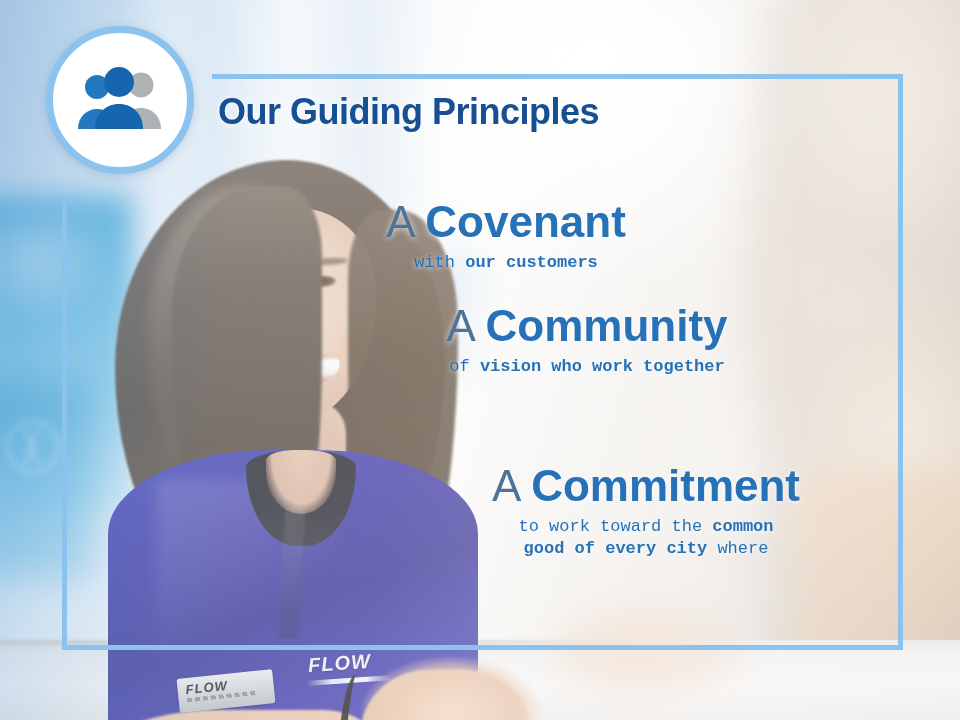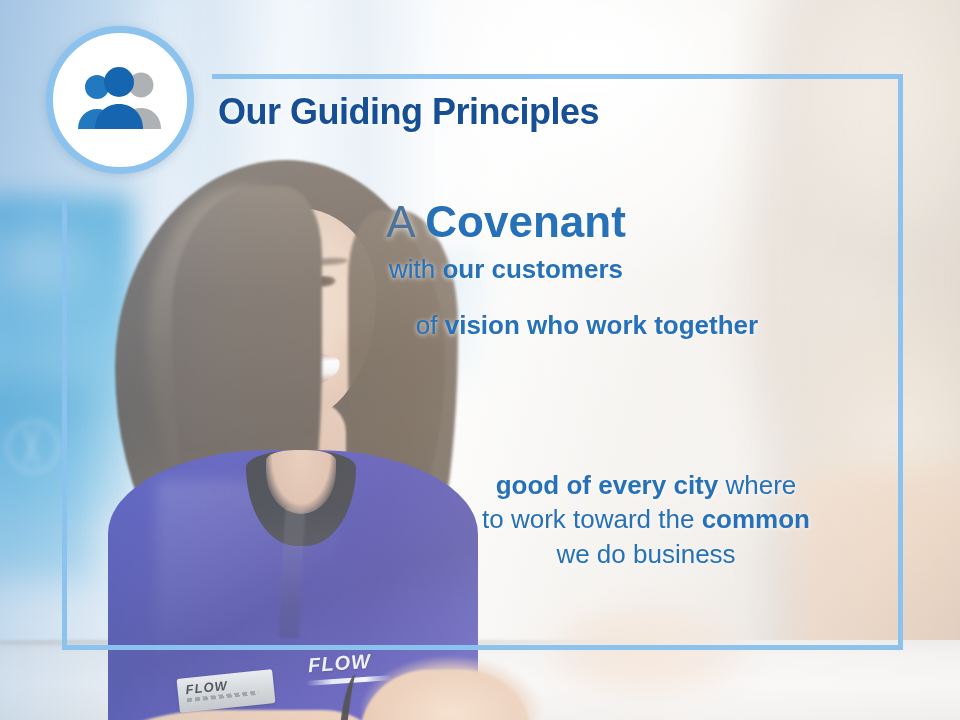--- a/index.html
+++ b/index.html
@@ -355,10 +355,11 @@
   .p-head .art { font-weight:400; color: var(--slate); }
   .p-head .word { font-weight:700; color: var(--blue); }
   .p-sub {
-    font-size:26px; line-height:1.32; color: var(--blue);
+    font-size:17px; line-height:1.32; color: var(--blue);
     font-weight:400; margin-top:6px;
     text-shadow: 0 1px 5px rgba(255,255,255,.85);
     white-space:nowrap;
+    font-family:Liberation Mono, monospace;
   }
   .p-sub b { font-weight:700; }
 

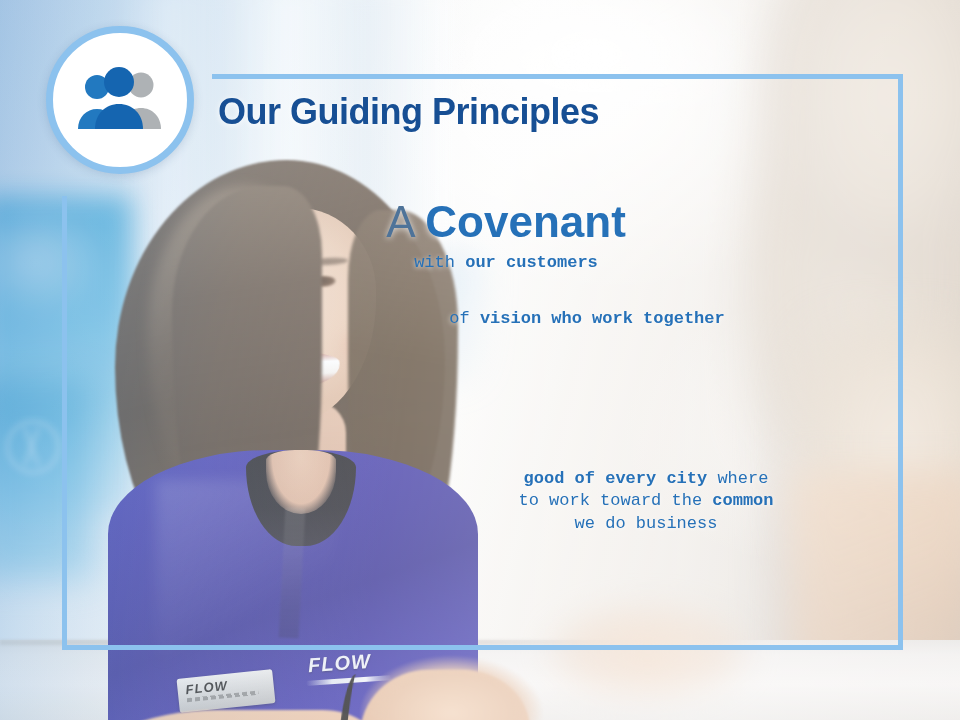--- a/index.html
+++ b/index.html
@@ -462,6 +462,10 @@
   </div>
 
   <div class="principle" id="principle-1">
+    <div class="p-head">
+      <span class="art">A</span>
+      <span class="word">Community</span>
+    </div>
     <div class="p-sub">
         <div><span>of </span><b>vision who work together</b></div>
       </div>

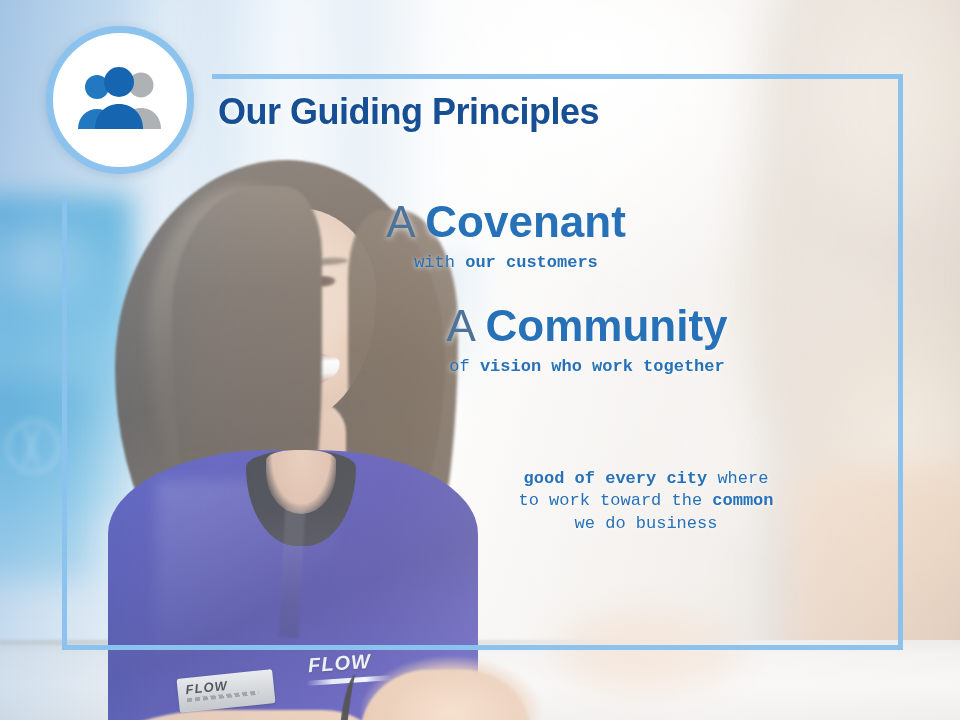--- a/index.html
+++ b/index.html
@@ -472,6 +472,10 @@
   </div>
 
   <div class="principle" id="principle-2">
+    <div class="p-head">
+      <span class="art">A</span>
+      <span class="word">Commitment</span>
+    </div>
     <div class="p-sub">
         <div><b>good of every city</b><span> where</span></div>
         <div><span>to work toward the </span><b>common</b></div>

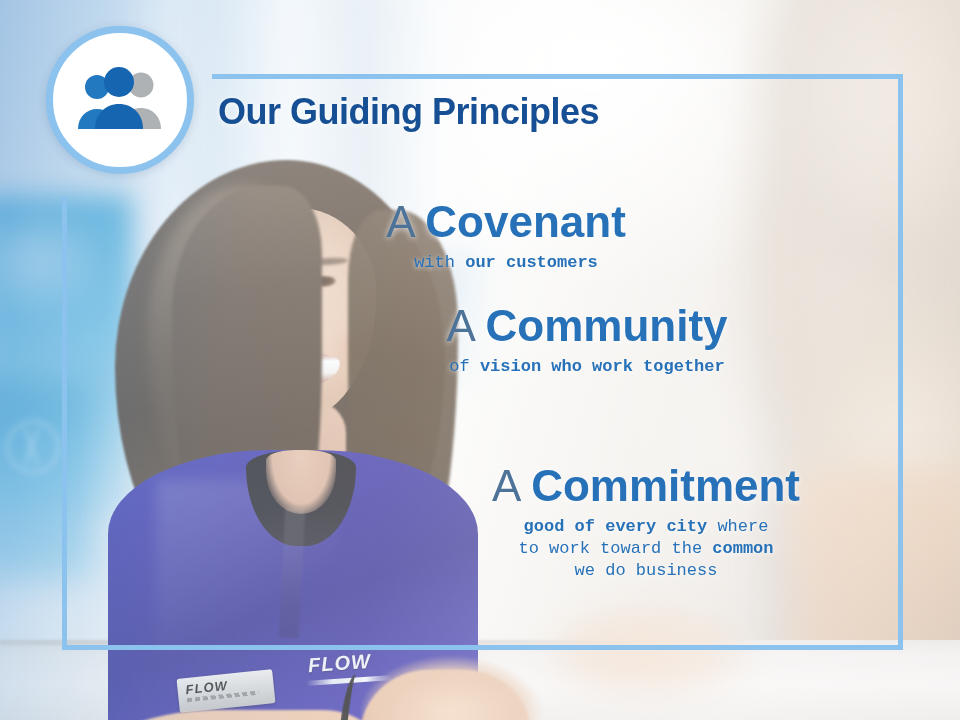--- a/index.html
+++ b/index.html
@@ -477,8 +477,8 @@
       <span class="word">Commitment</span>
     </div>
     <div class="p-sub">
+        <div><span>to work toward the </span><b>common</b></div>
         <div><b>good of every city</b><span> where</span></div>
-        <div><span>to work toward the </span><b>common</b></div>
         <div><span>we do business</span></div>
       </div>
   </div>

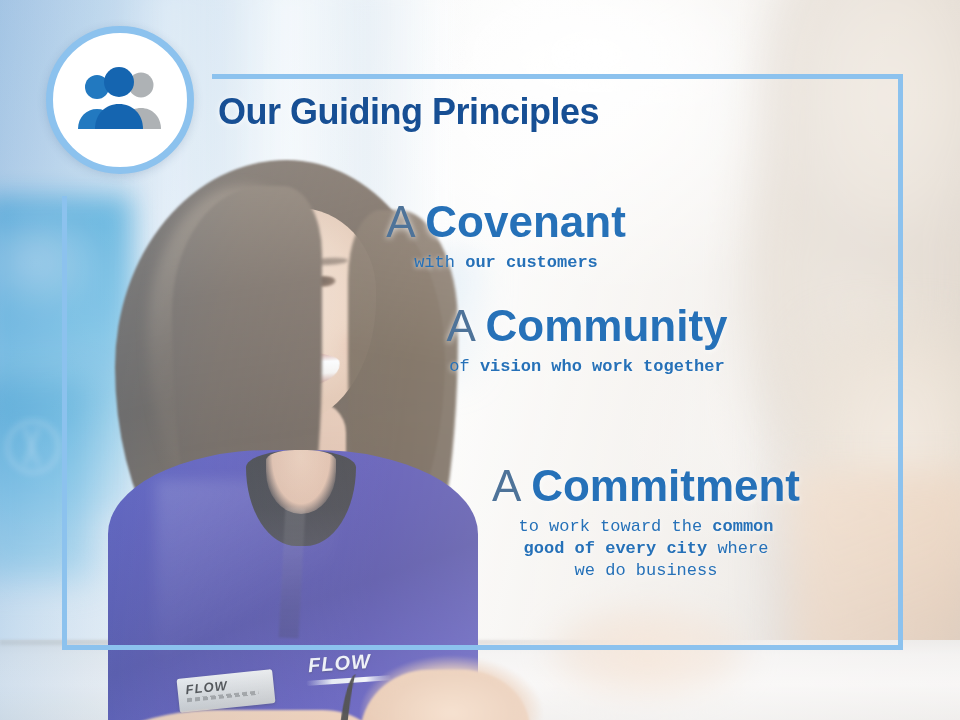--- a/index.html
+++ b/index.html
@@ -479,7 +479,6 @@
     <div class="p-sub">
         <div><span>to work toward the </span><b>common</b></div>
         <div><b>good of every city</b><span> where</span></div>
-        <div><span>we do business</span></div>
       </div>
   </div>
 

